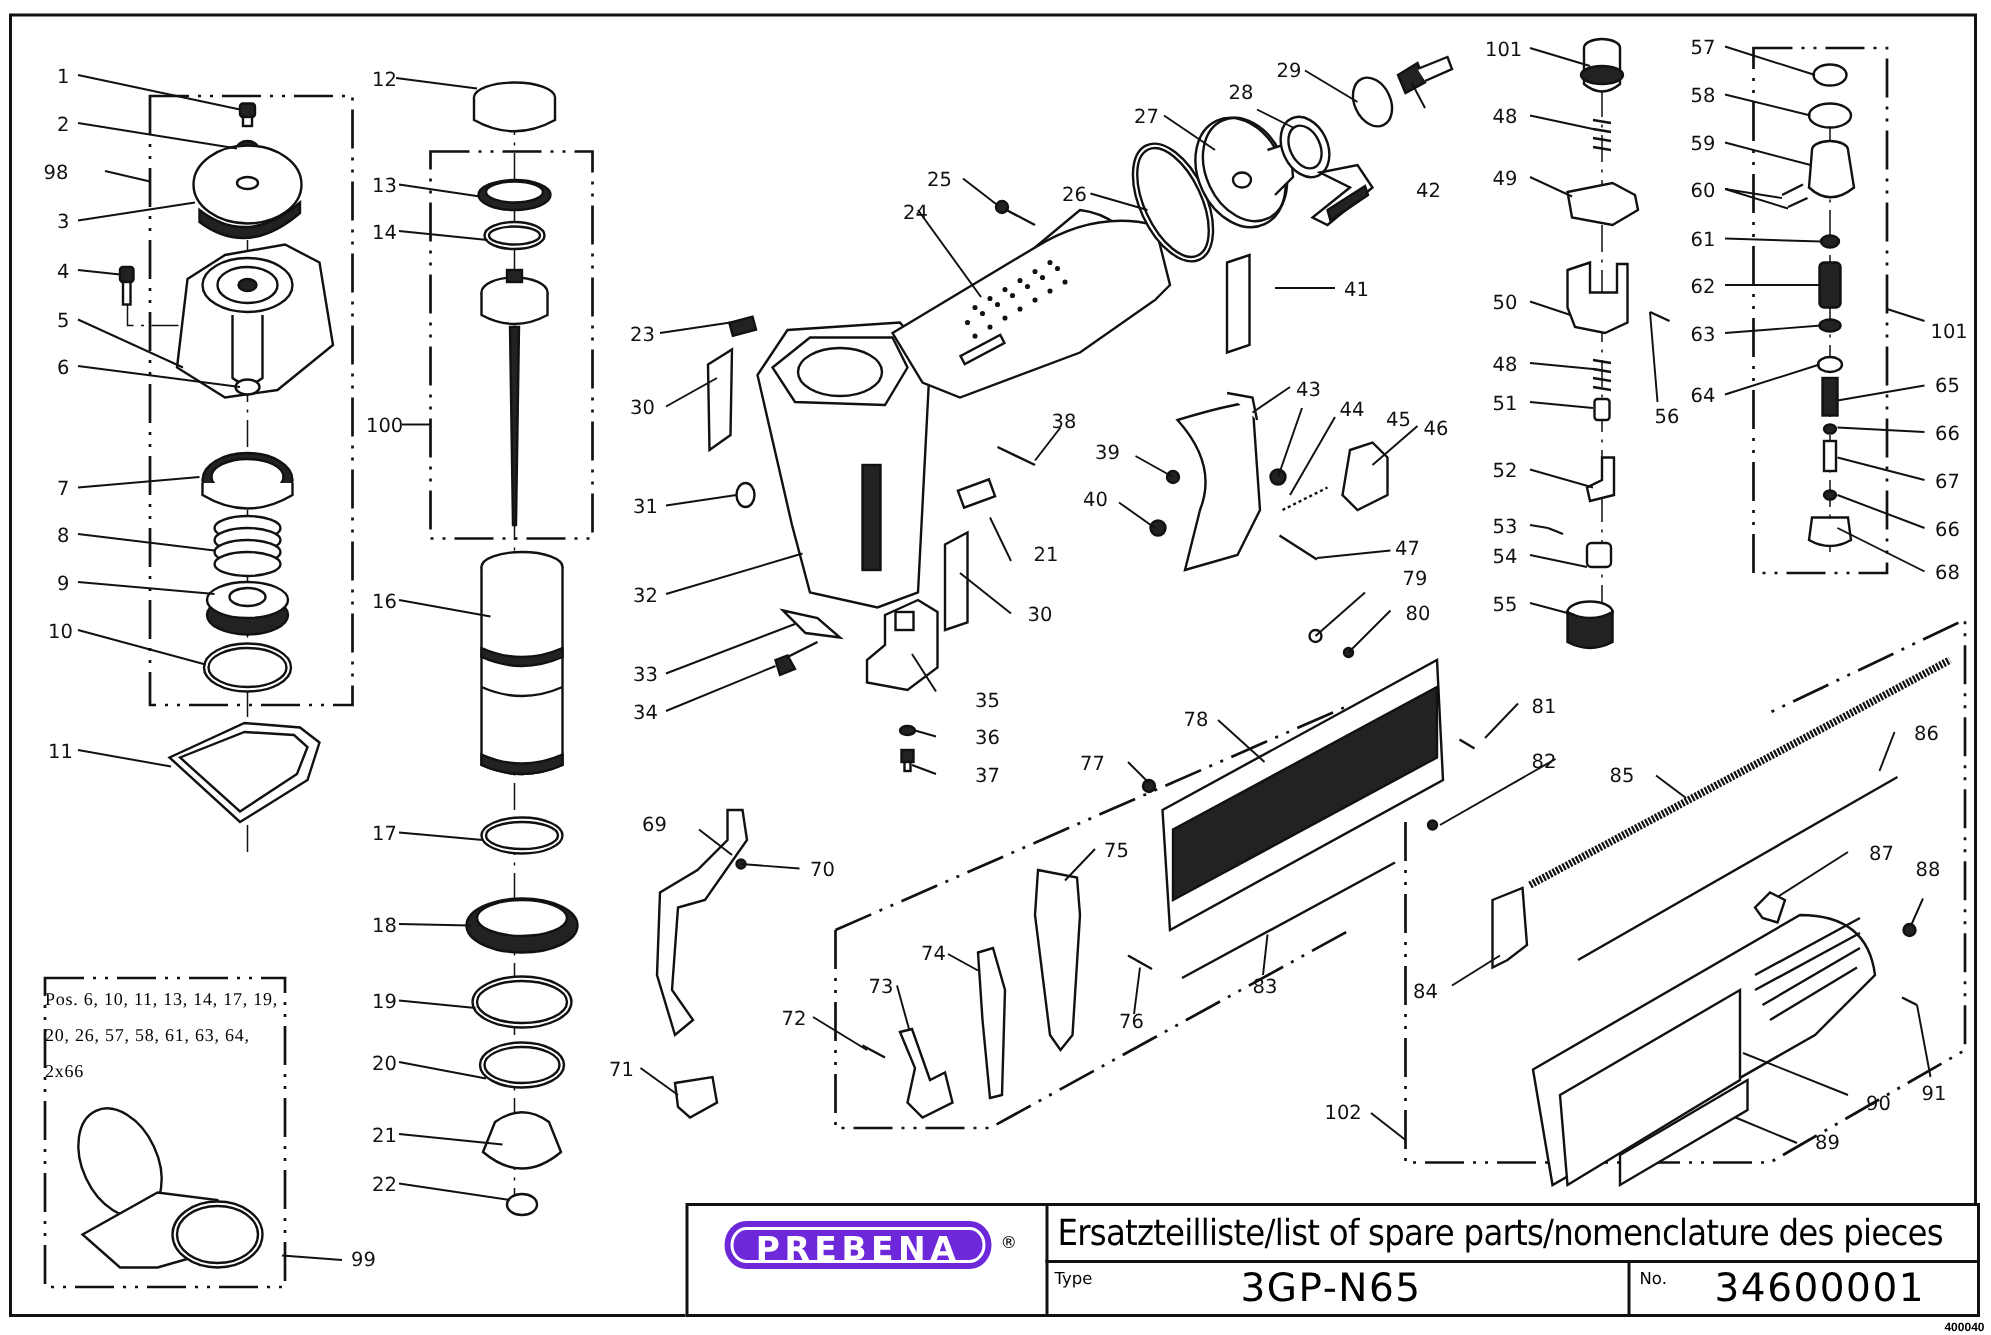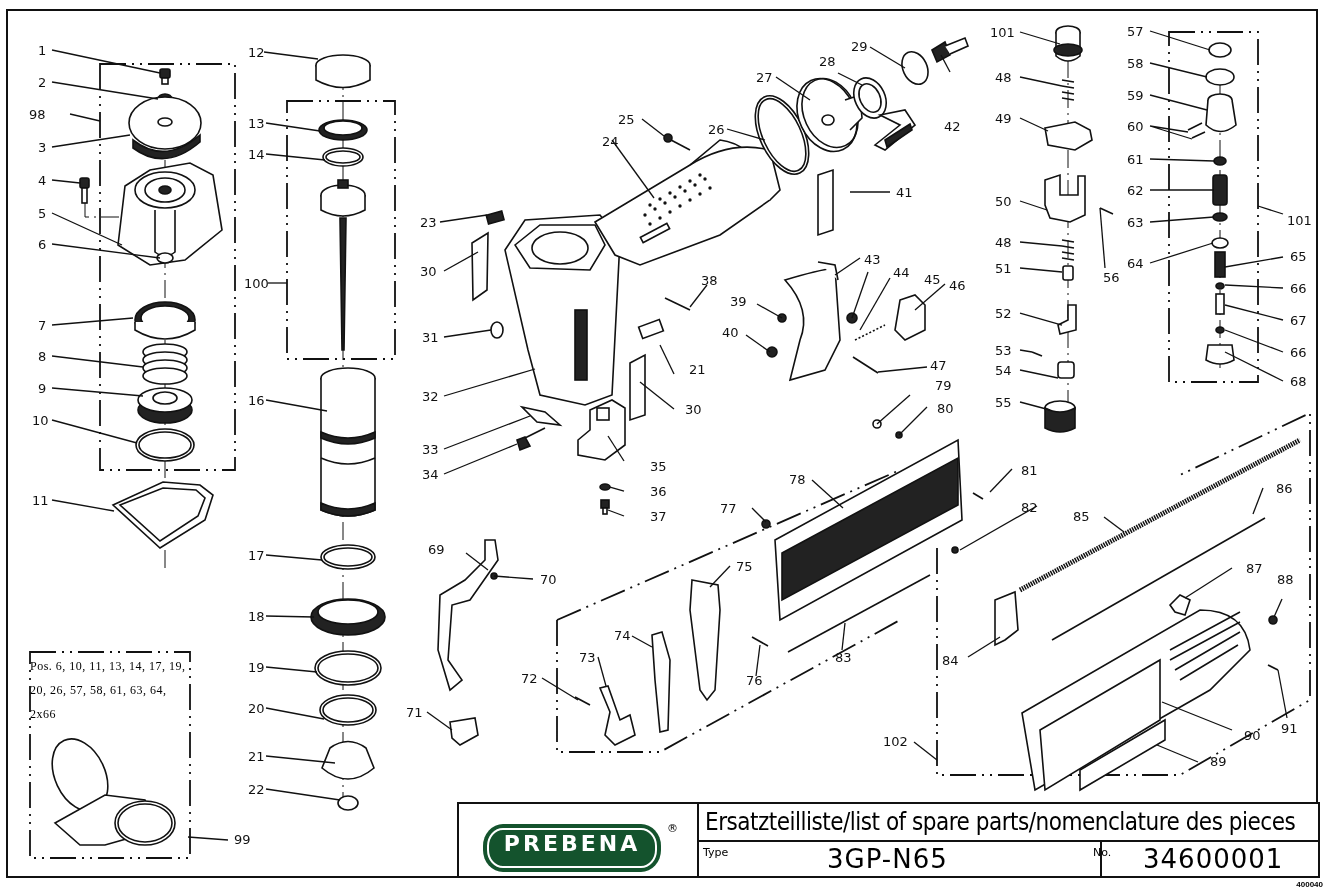--- a/index.html
+++ b/index.html
@@ -14,7 +14,7 @@
   .axis { stroke:#111; stroke-width:1; fill:none; stroke-dasharray:18 5 2 5; }
   #titleblock { position:absolute; left:457px; top:802px; width:863px; height:76px; border:2px solid #111; box-sizing:border-box; background:#fff; }
   #logo-cell { position:absolute; left:0; top:0; width:238px; height:72px; border-right:2px solid #111; }
-  #logo { position:absolute; left:24px; top:20px; width:178px; height:48px; background:#14532d; border-radius:20px/22px; }
+  #logo { position:absolute; left:24px; top:10px; width:178px; height:32px; background:#6d28d9; border-radius:20px/22px; }
   #logo-inner { position:absolute; left:4px; top:4px; right:4px; bottom:4px; border:2px solid #fff; border-radius:16px/18px; color:#fff; font-family:"DejaVu Sans", sans-serif; font-weight:bold; font-size:22px; letter-spacing:3px; text-align:center; line-height:28px; }
   #reg { position:absolute; left:208px; top:18px; font-size:11px; font-family:"DejaVu Sans", sans-serif; }
   #title-row { position:absolute; left:238px; top:0; right:0; height:36px; border-bottom:2px solid #111; font-family:"DejaVu Sans Condensed","DejaVu Sans", sans-serif; font-size:24px; line-height:36px; padding-left:8px; letter-spacing:-0.5px; transform-origin:left; }

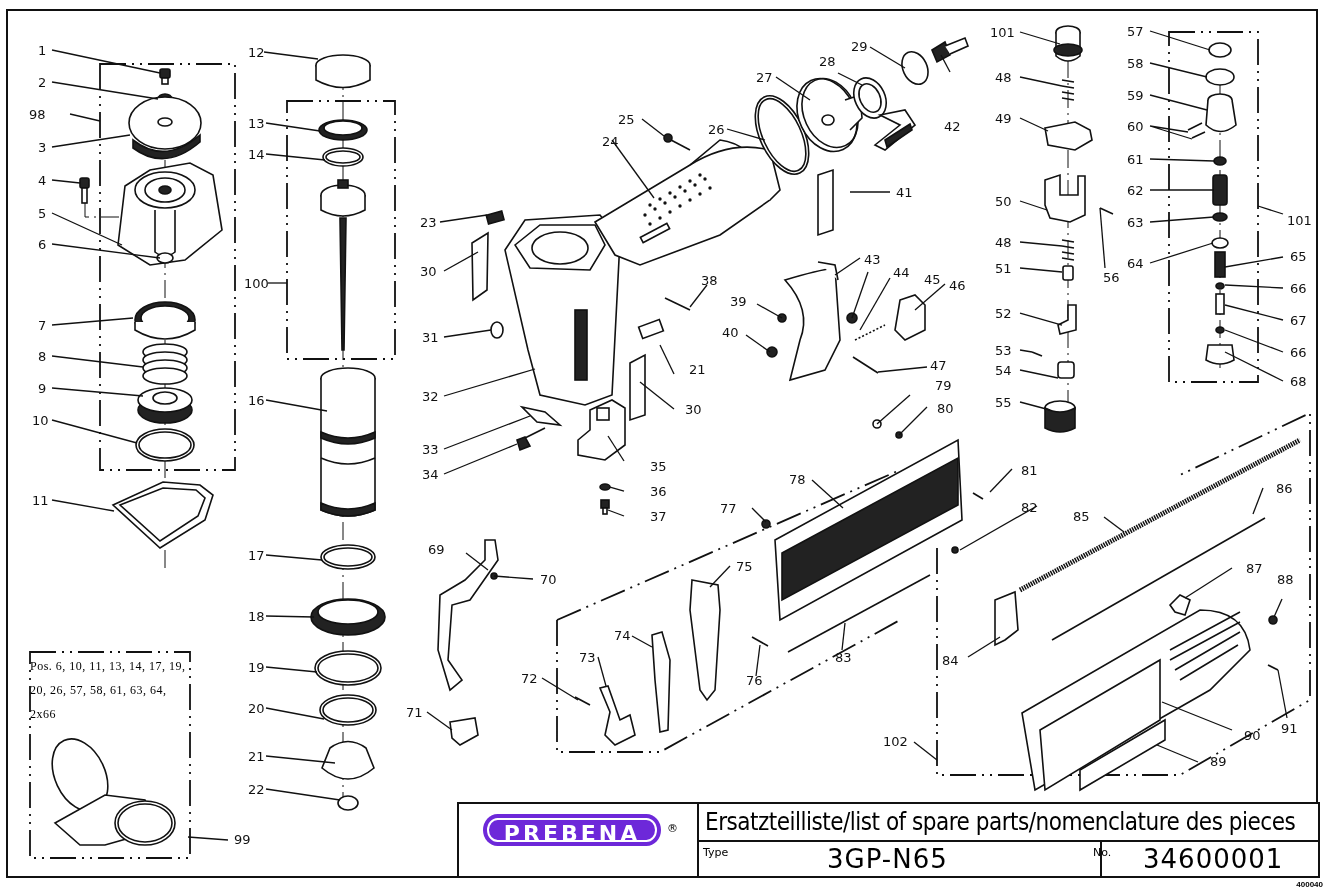--- a/index.html
+++ b/index.html
@@ -18,7 +18,7 @@
   #logo-inner { position:absolute; left:4px; top:4px; right:4px; bottom:4px; border:2px solid #fff; border-radius:16px/18px; color:#fff; font-family:"DejaVu Sans", sans-serif; font-weight:bold; font-size:22px; letter-spacing:3px; text-align:center; line-height:28px; }
   #reg { position:absolute; left:208px; top:18px; font-size:11px; font-family:"DejaVu Sans", sans-serif; }
   #title-row { position:absolute; left:238px; top:0; right:0; height:36px; border-bottom:2px solid #111; font-family:"DejaVu Sans Condensed","DejaVu Sans", sans-serif; font-size:24px; line-height:36px; padding-left:8px; letter-spacing:-0.5px; transform-origin:left; }
-  #type-cell { position:absolute; left:238px; top:38px; width:388px; height:34px; border-right:2px solid #111;padding-left:15px; }
+  #type-cell { position:absolute; left:238px; top:38px; width:388px; height:34px; border-right:2px solid #111; }
   #no-cell { position:absolute; left:628px; top:38px; right:0; height:42px; }
   .small-cap { position:absolute; left:6px; top:4px; font-size:11px; font-family:"DejaVu Sans", sans-serif; }
   .big-val { position:absolute; top:2px; font-size:26px; font-family:"DejaVu Sans", sans-serif; letter-spacing:1px; }

